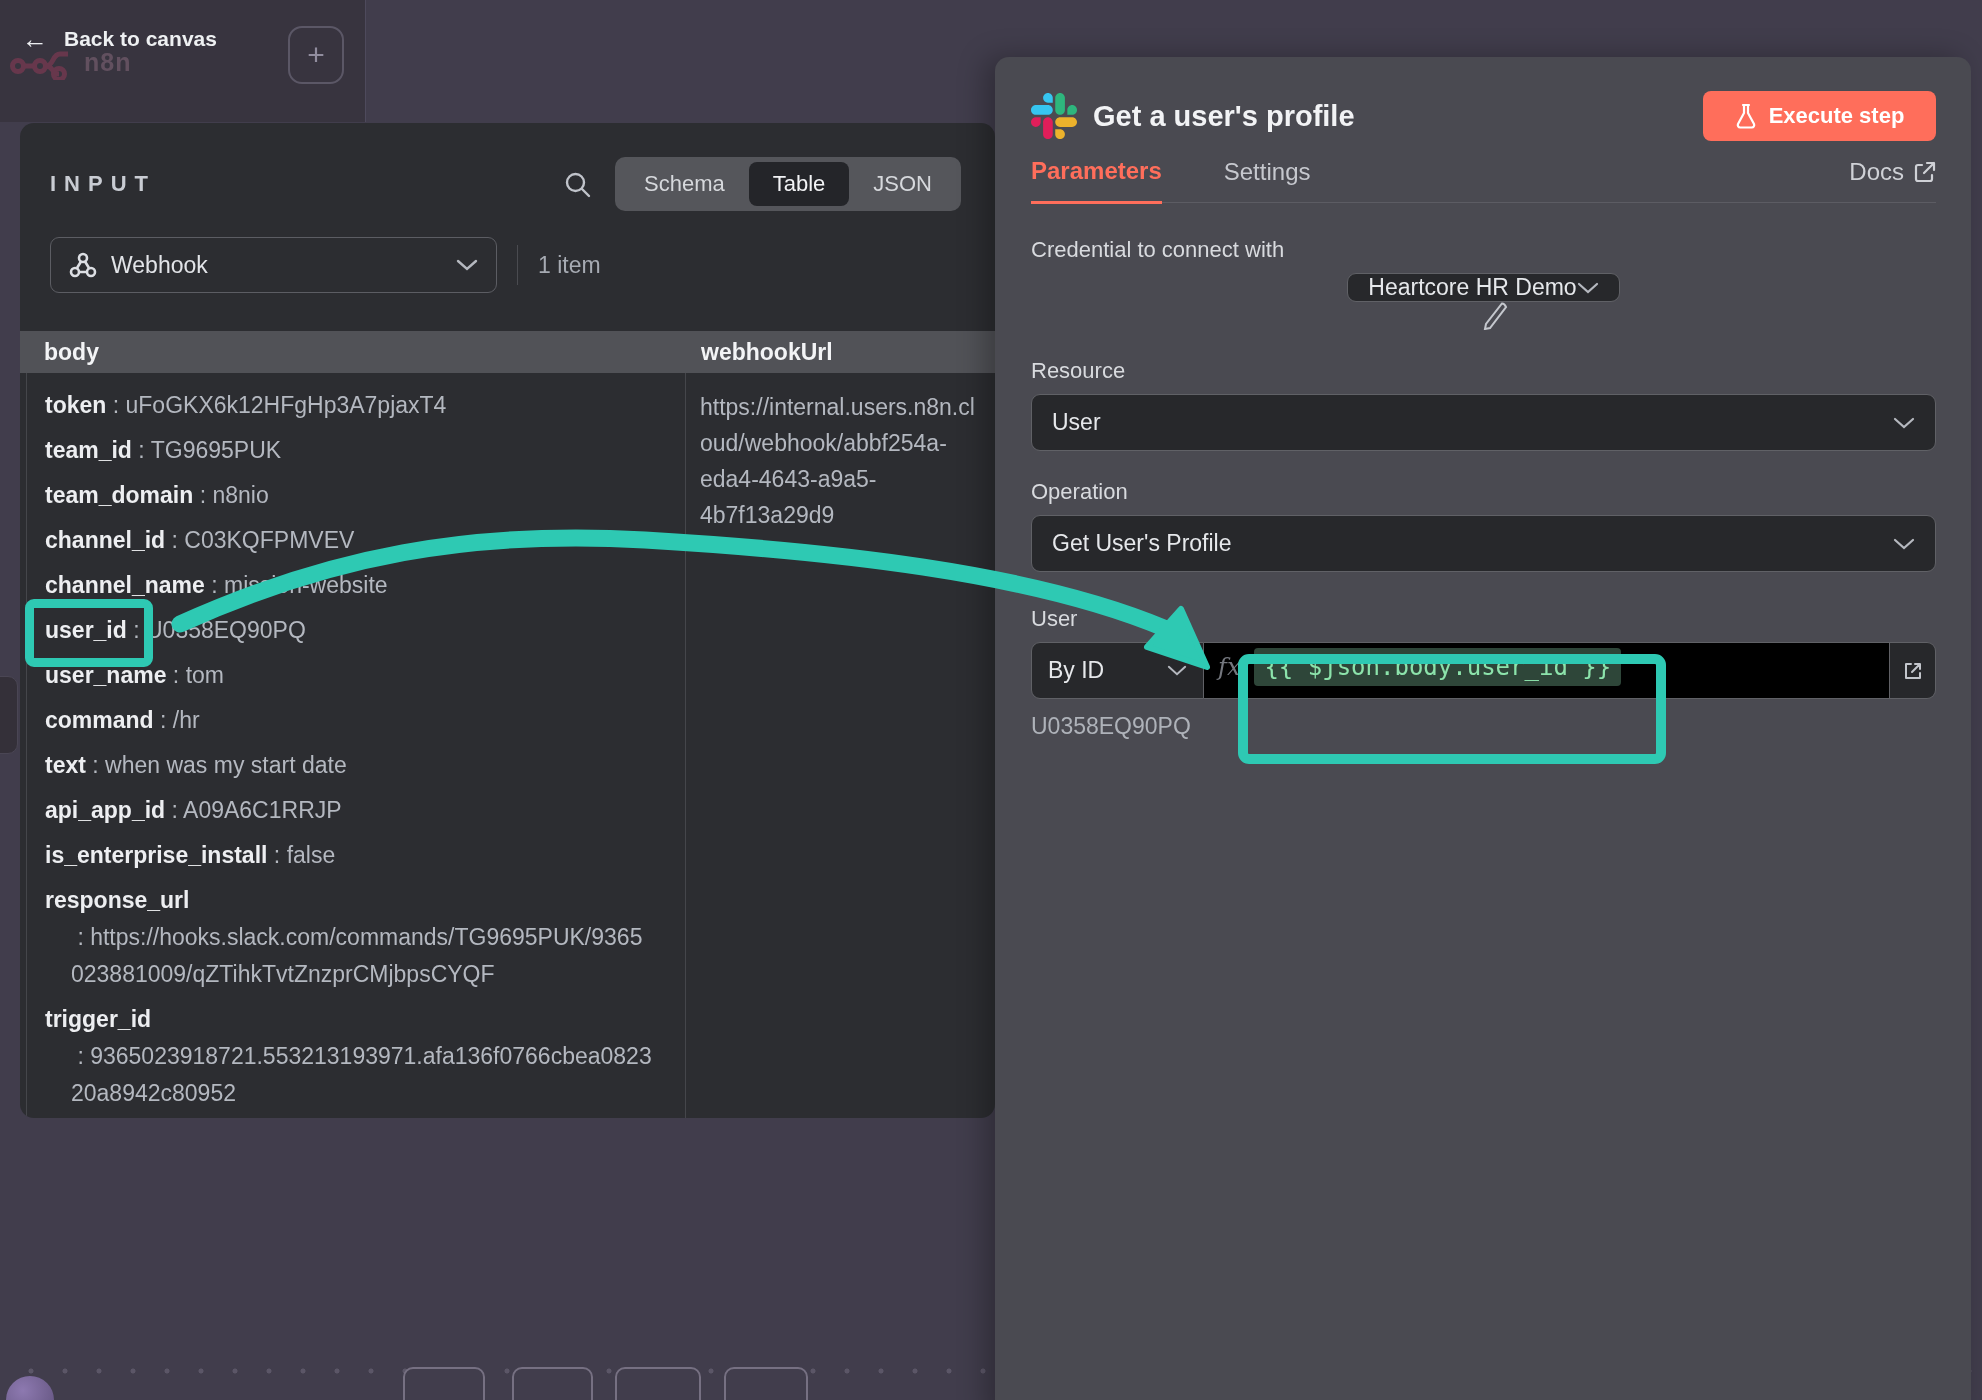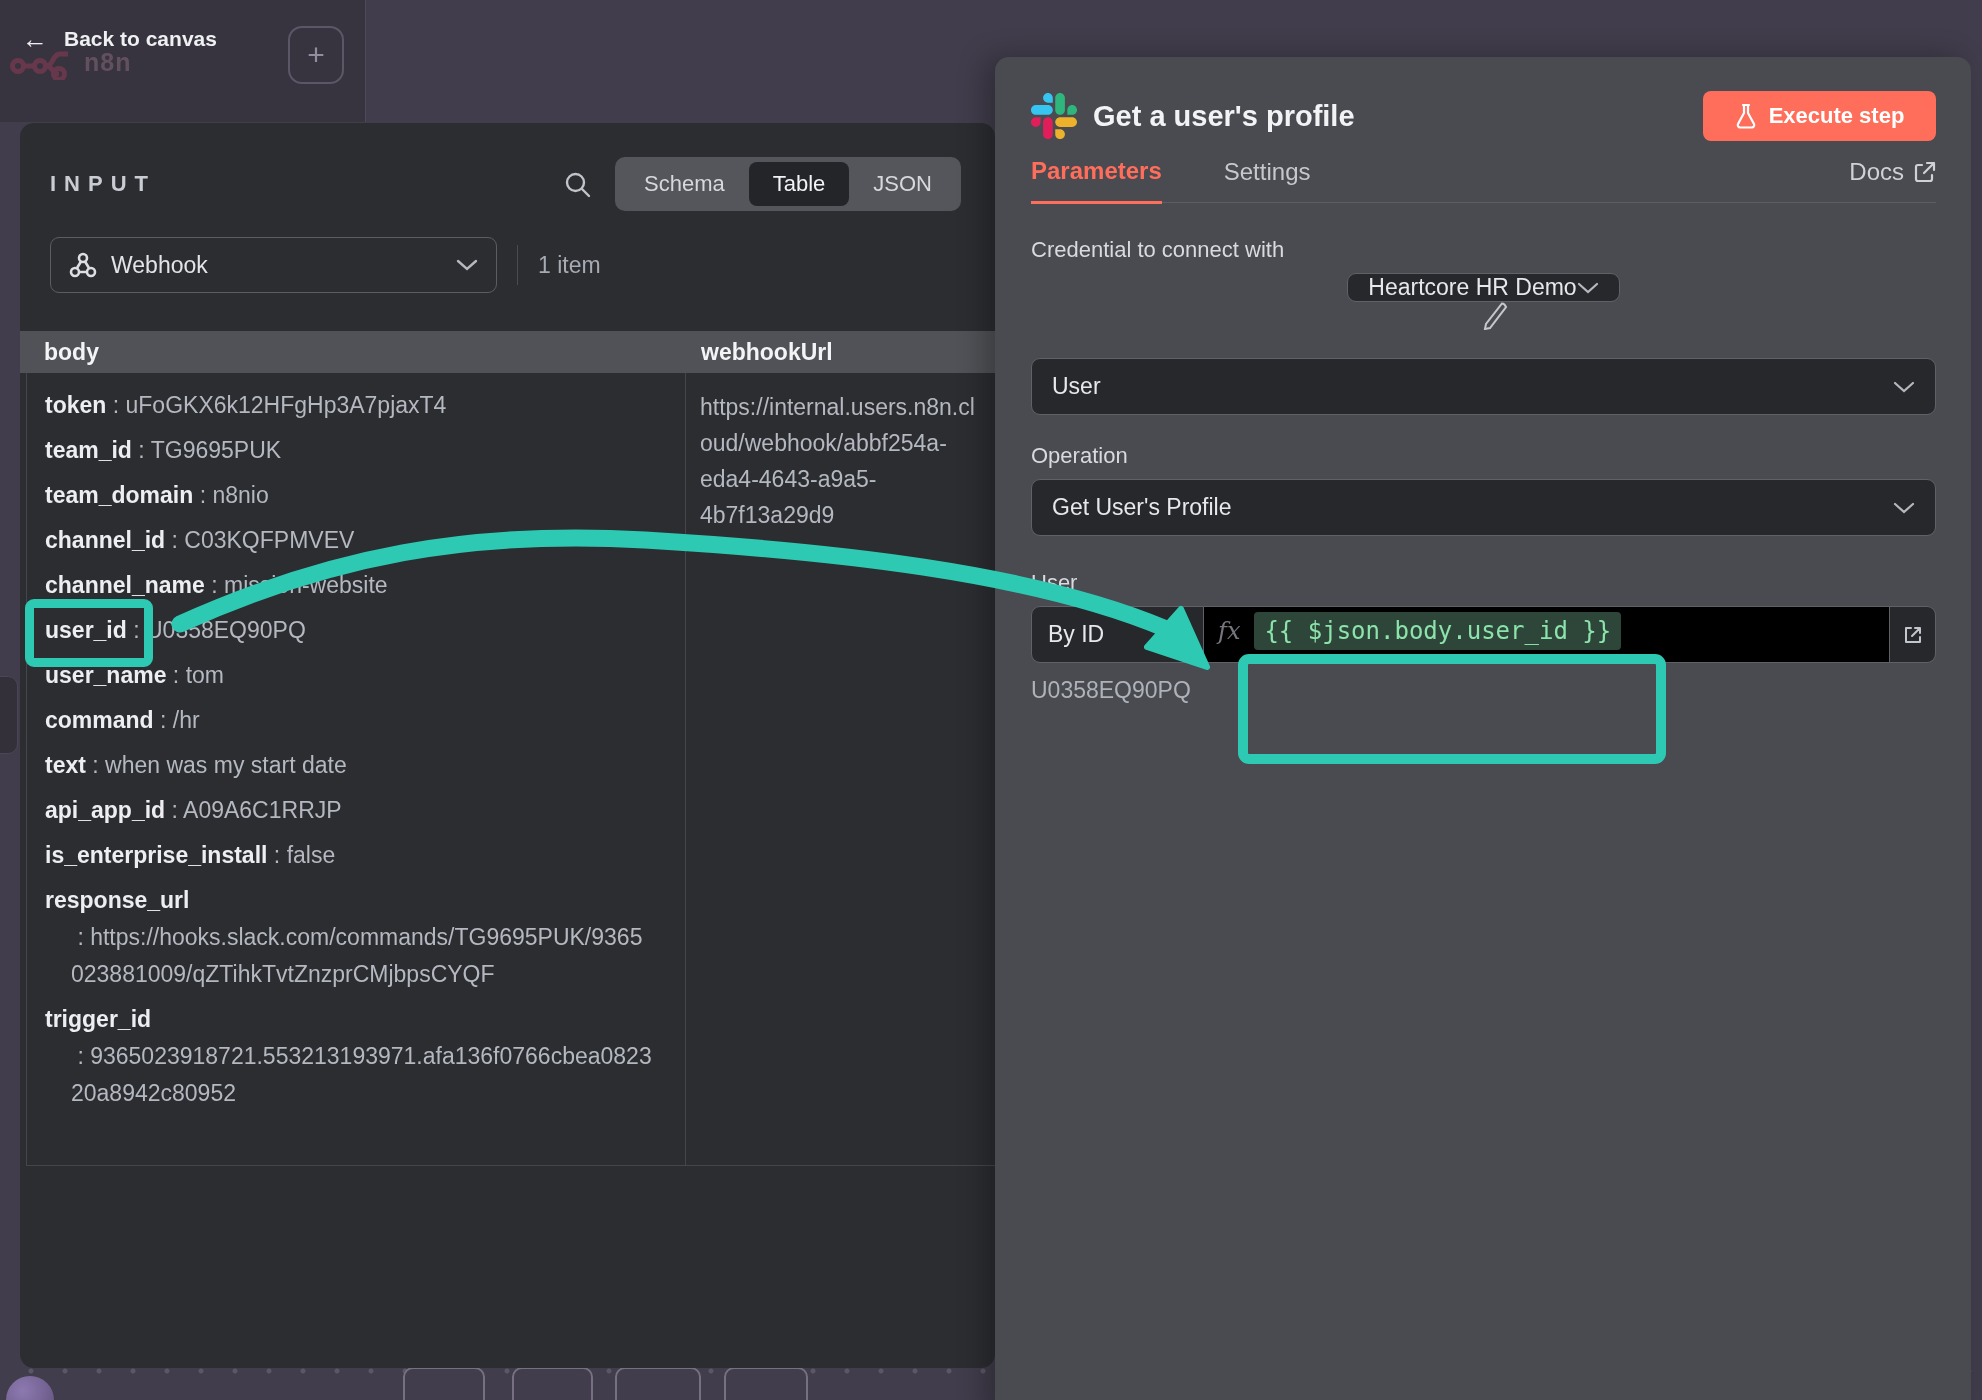--- a/index.html
+++ b/index.html
@@ -56,7 +56,7 @@
 
   
   .input-panel{
-    position:absolute; left:20px; top:123px; width:975px; height:1245px;
+    position:absolute; left:20px; top:123px; width:975px; height:995px;
     background:#2c2d31; border-radius:14px; z-index:1; overflow:hidden;
   }
   .panel-head{

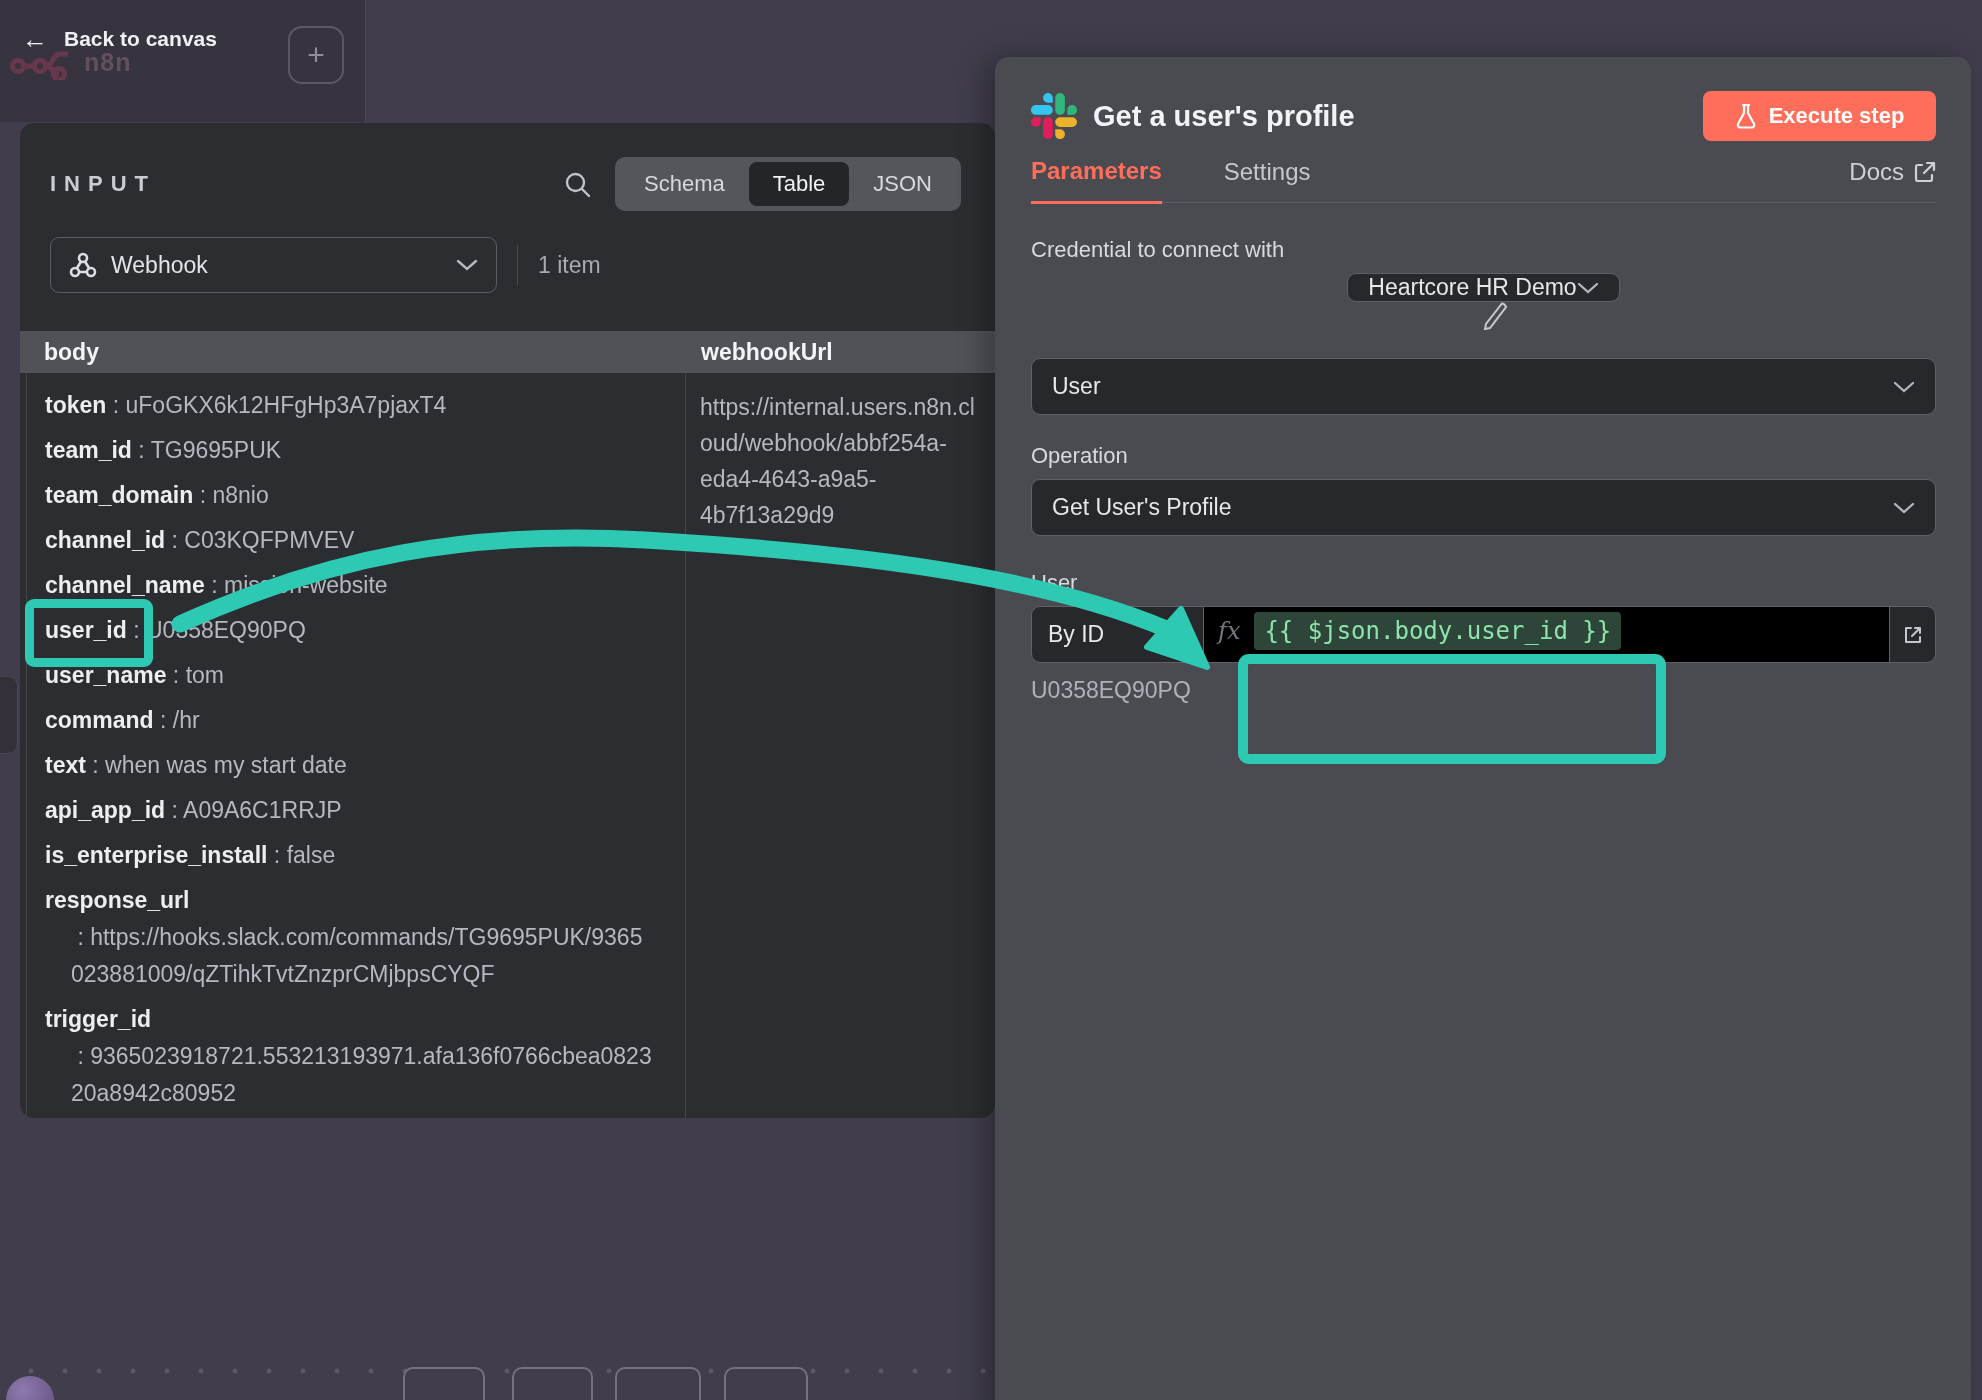--- a/index.html
+++ b/index.html
@@ -338,6 +338,7 @@
     </div>
 
     <div class="gap28"></div>
+    <div class="f-label">Resource</div>
     <div class="field">
       <span>User</span>
       <svg class="icon chev" width="22" height="12" viewBox="0 0 22 12">

